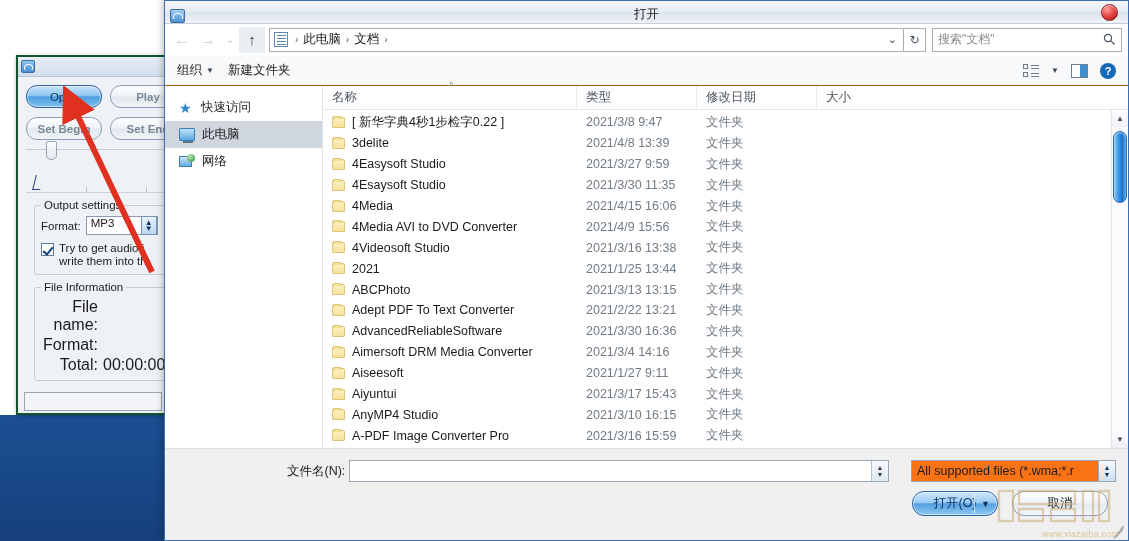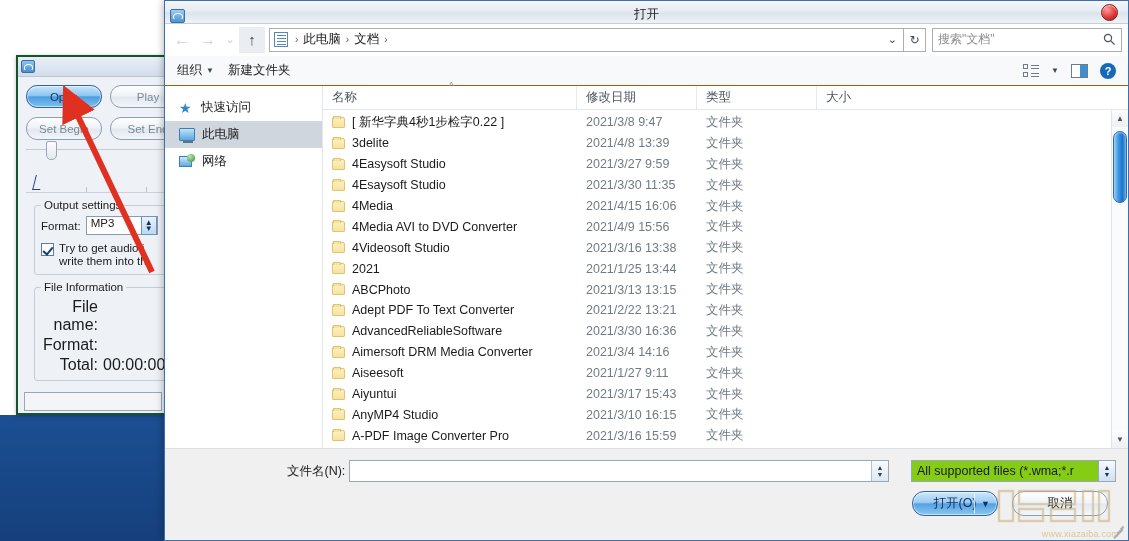--- a/index.html
+++ b/index.html
@@ -63,7 +63,7 @@
     font-size: 11.5px; color: #7b8896;
     display: flex; align-items: center; justify-content: center;
     font-family: "Liberation Sans", sans-serif;
-    white-space: nowrap; overflow: hidden;
+    white-space: nowrap; overflow: hidden; font-weight: bold;
   }
   .xp-btn.primary {
     border: 1px solid #2e63a6;

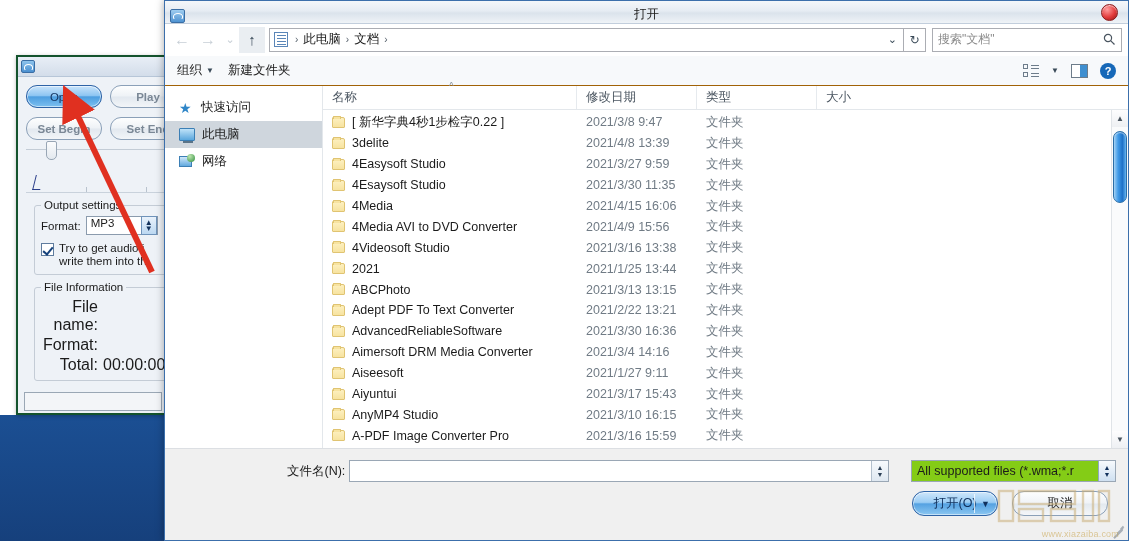--- a/index.html
+++ b/index.html
@@ -655,8 +655,8 @@
           <span>名称</span>
           <span class="sort-caret">^</span>
         </div>
+        <div class="col-h col-type">类型</div>
         <div class="col-h col-date">修改日期</div>
-        <div class="col-h col-type">类型</div>
         <div class="col-h col-size">大小</div>
       </div>
 

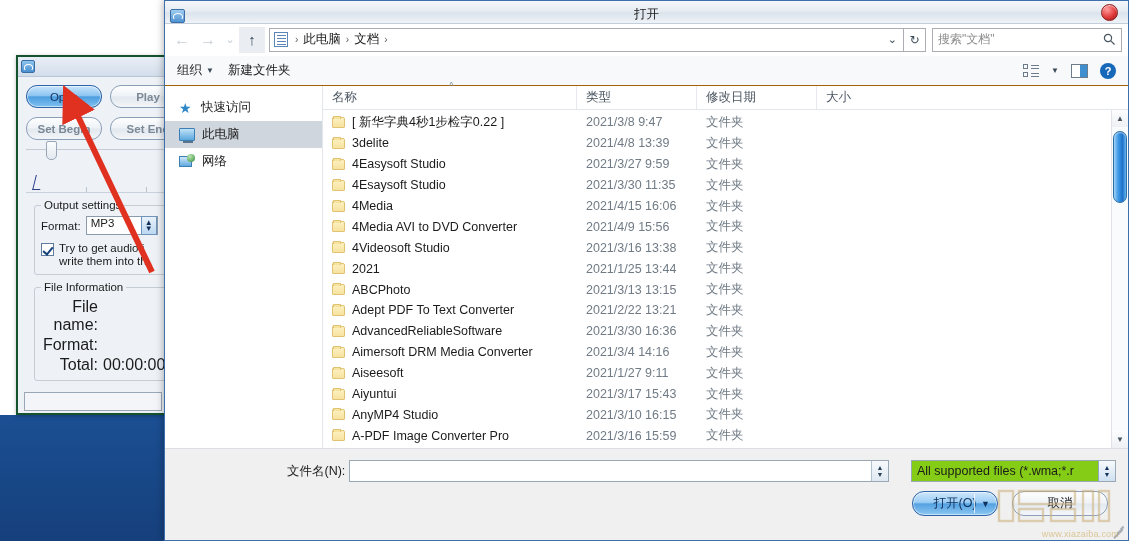--- a/index.html
+++ b/index.html
@@ -439,7 +439,7 @@
   #filetype-combo {
     position: absolute; right: 12px; top: 11px;
     width: 205px; height: 22px;
-    border: 1px solid #9aa7b5; background: #84cc16;
+    border: 1px solid #9aa7b5; background: #f97316;
     display: flex; align-items: center; padding-left: 5px;
     font-size: 12.5px; color: #1b1b1b; overflow: hidden; white-space: nowrap;
   }

